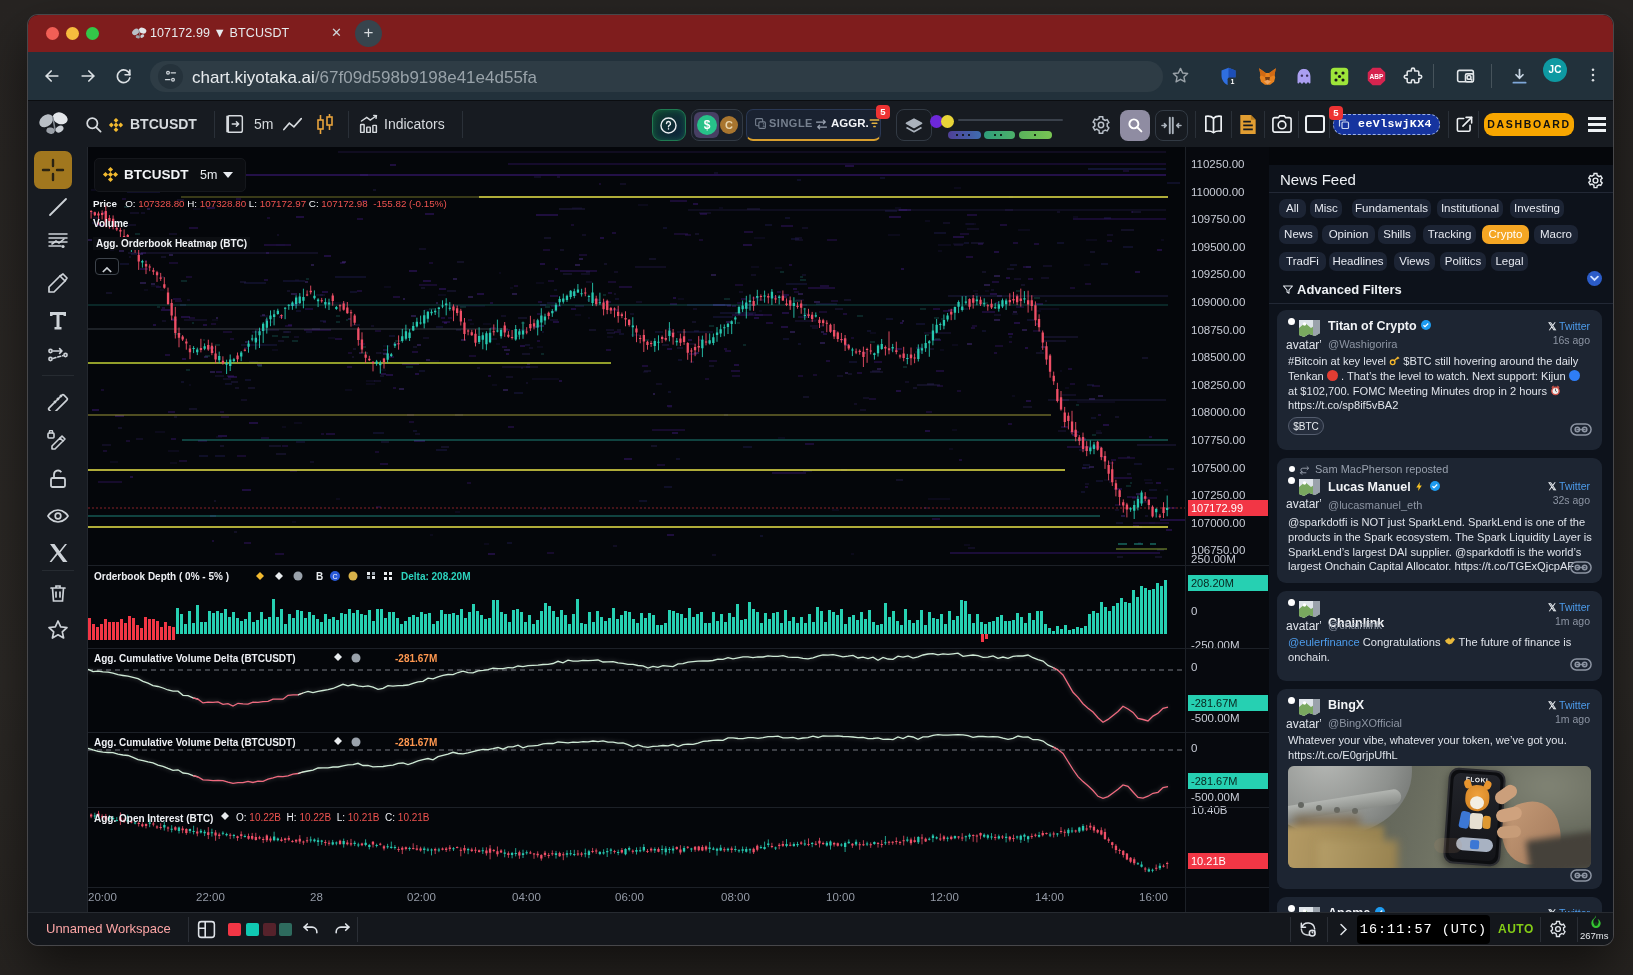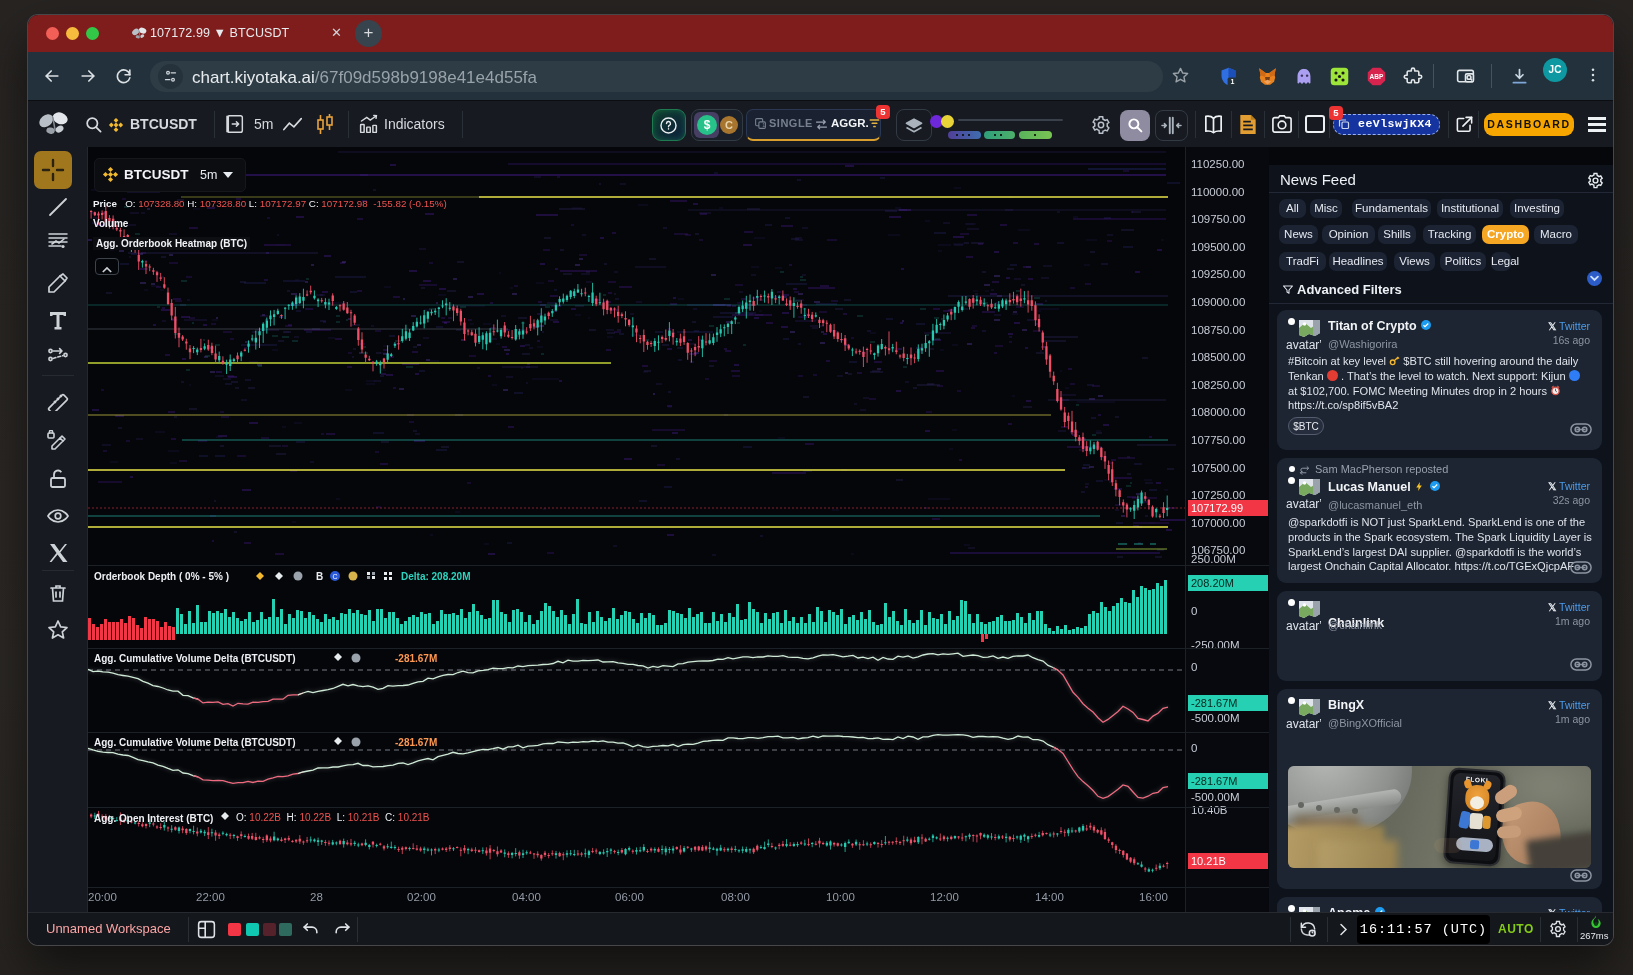--- a/index.html
+++ b/index.html
@@ -578,7 +578,7 @@
 <div class="chip" style="left:53px;top:60px;width:53px">Opinion</div>
 <div class="chip" style="left:109px;top:60px;width:38px">Shills</div>
 <div class="chip" style="left:154px;top:60px;width:53px">Tracking</div>
-<div class="chip" style="left:213px;top:60px;width:47px;background:#f5a623;color:#fff;font-weight:700">Crypto</div>
+<div class="chip" style="left:213px;top:60px;width:47px;background:#f5a623;color:#fff;font-weight:400">Crypto</div>
 <div class="chip" style="left:265px;top:60px;width:44px">Macro</div>
 
 <div class="chip" style="left:10px;top:87px;width:47px">TradFi</div>

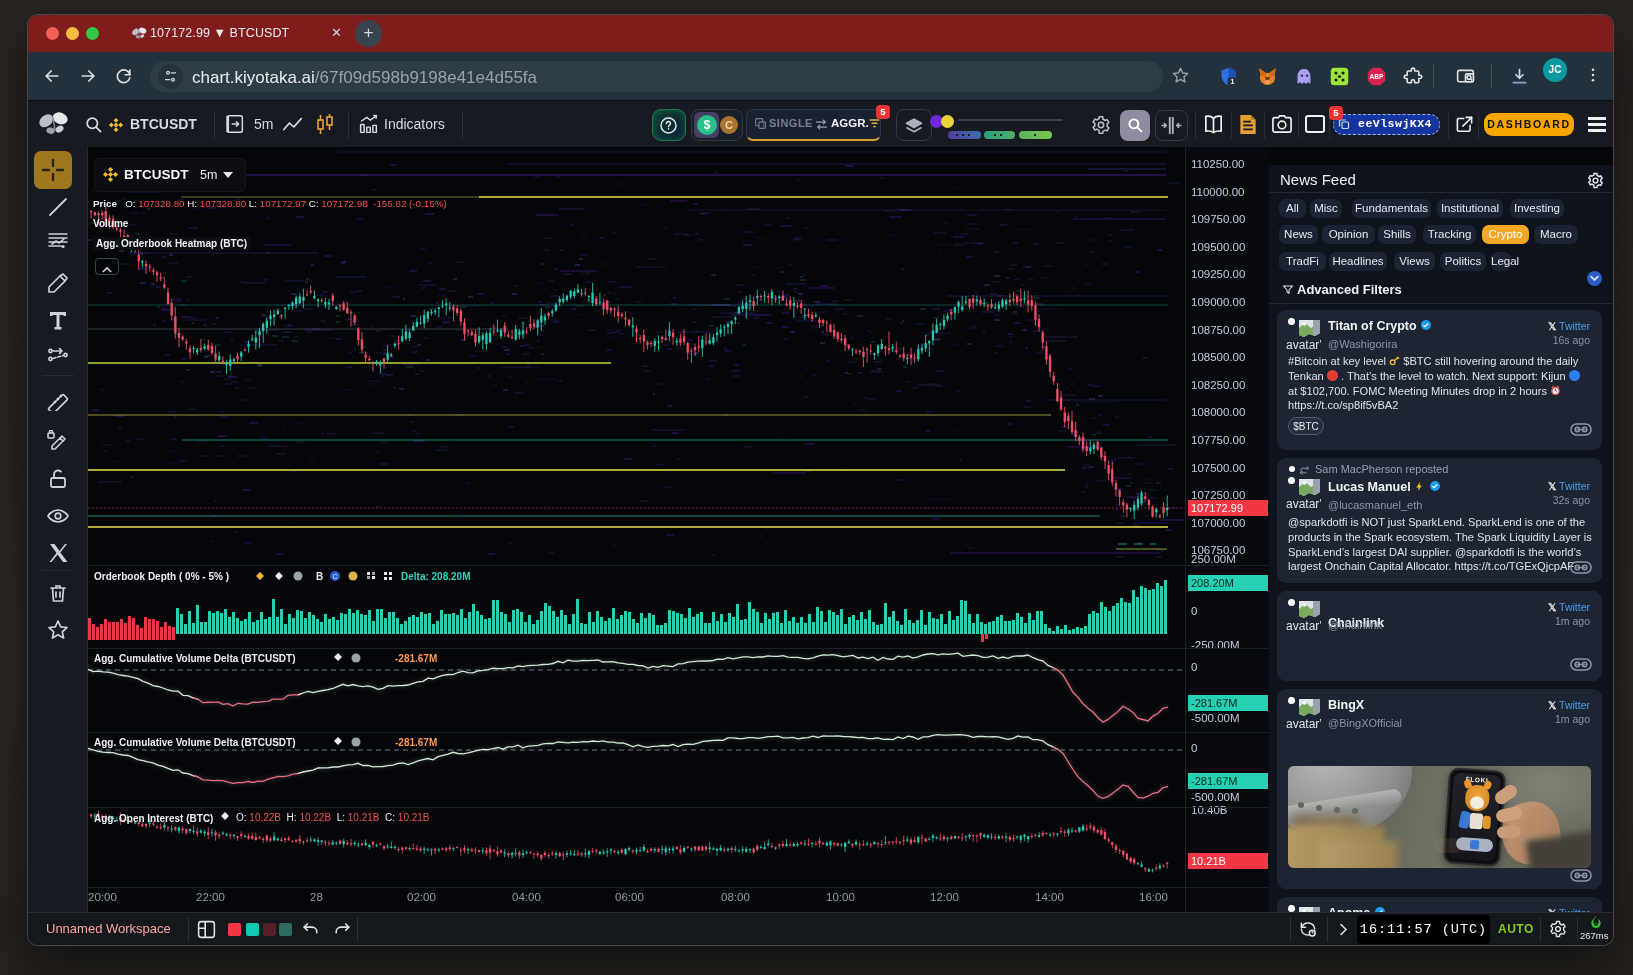--- a/index.html
+++ b/index.html
@@ -585,7 +585,7 @@
 <div class="chip" style="left:60px;top:87px;width:58px">Headlines</div>
 <div class="chip" style="left:125px;top:87px;width:41px">Views</div>
 <div class="chip" style="left:171px;top:87px;width:46px">Politics</div>
-<div class="chip" style="left:222px;top:87px;width:20px">Legal</div>
+<div class="chip" style="left:222px;top:87px;width:37px">Legal</div>
 
 <div style="position:absolute;left:318px;top:106px;width:15px;height:15px;border-radius:50%;background:#2b5cc8"></div>
 <svg style="position:absolute;left:321px;top:110px" width="9" height="7" viewBox="0 0 12 8" fill="none" stroke="#cfe0ff" stroke-width="2.4" stroke-linecap="round">

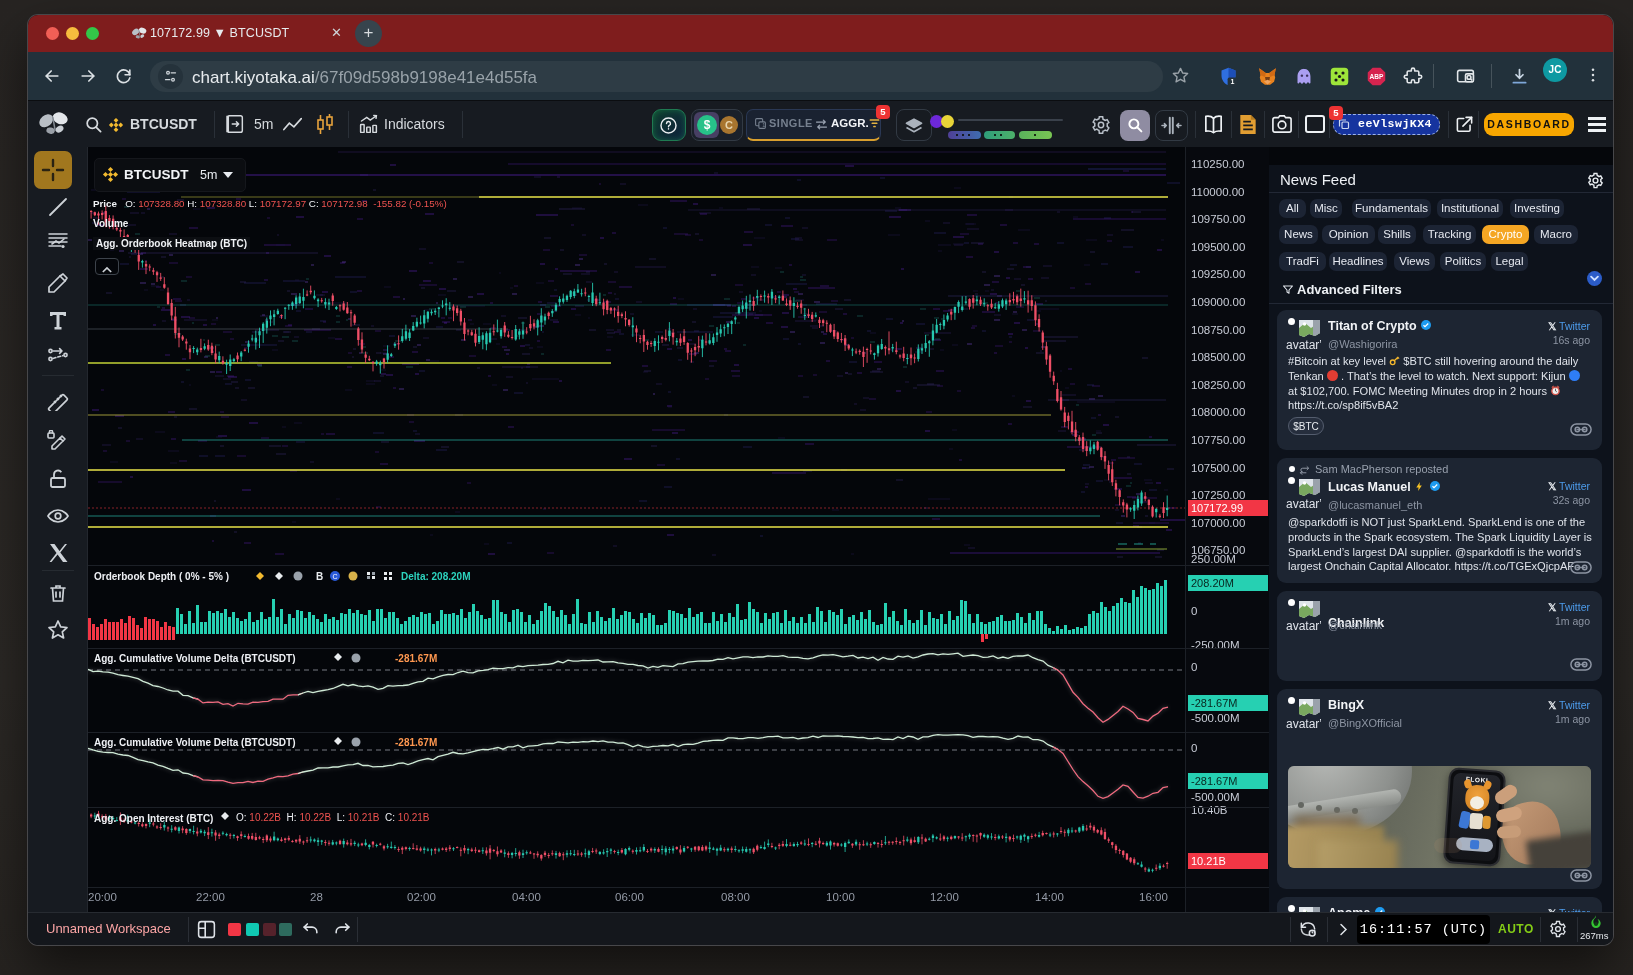--- a/index.html
+++ b/index.html
@@ -682,6 +682,10 @@
   <div class="hd" style="position:absolute;left:51px;top:28px">@chainlink</div>
   <div class="tw" style="right:12px;top:10px"><span style="color:#e8ecf0;font-weight:700">𝕏</span> Twitter</div>
   <div class="ago" style="right:12px;top:24px">1m ago</div>
+  <div class="bd" style="position:absolute;left:11px;top:44px;width:305px"><span style="color:#4d9ceb">@eulerfinance</span> Congratulations <svg width="12" height="11" viewBox="0 0 24 20" style="vertical-align:-1px">
+              <path d="M2 8l7-5 4 3 5-4 4 4-6 8-6 2-6-4z" fill="#e8b93c"></path>
+              <path d="M9 3l4 3 5-4" fill="none" stroke="#c69322" stroke-width="1.4"></path>
+            </svg> The future of finance is<br>onchain.</div>
   <svg class="linkic" style="top:67px" width="22" height="14" viewBox="0 0 24 14" fill="none" stroke="#8d95a3" stroke-width="1.6">
             <rect x="1" y="1" width="22" height="12" rx="6"></rect>
             <path d="M7 7h10" opacity=".9"></path>

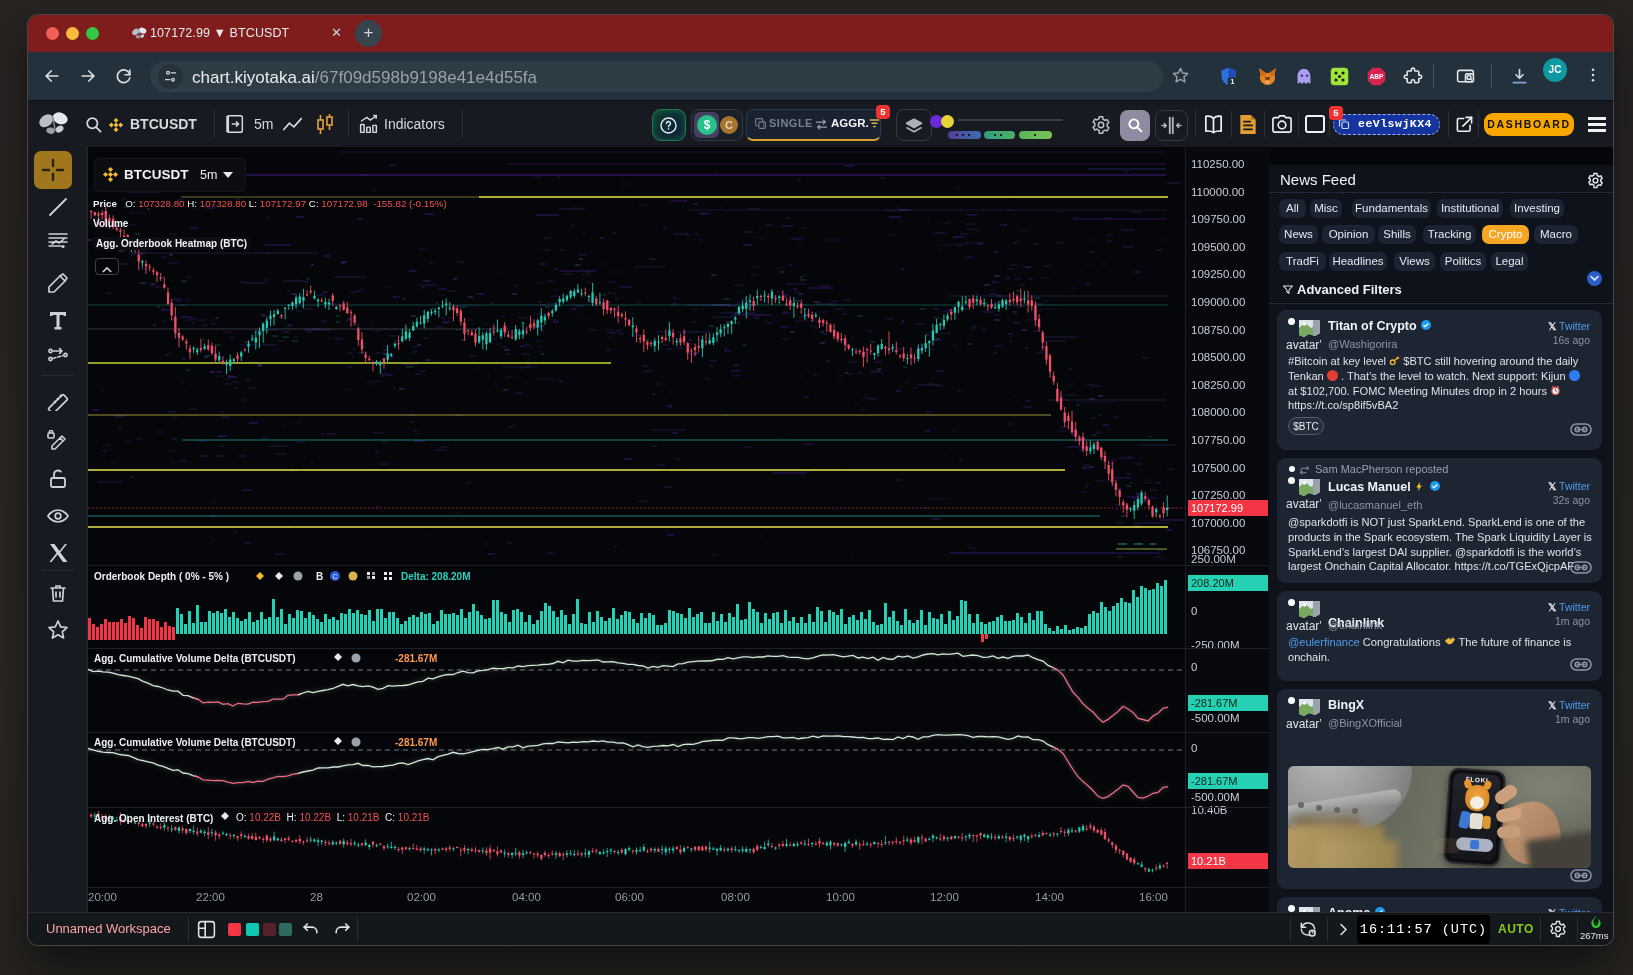--- a/index.html
+++ b/index.html
@@ -709,6 +709,7 @@
   <div class="hd" style="position:absolute;left:51px;top:28px">@BingXOfficial</div>
   <div class="tw" style="right:12px;top:10px"><span style="color:#e8ecf0;font-weight:700">𝕏</span> Twitter</div>
   <div class="ago" style="right:12px;top:24px">1m ago</div>
+  <div class="bd" style="position:absolute;left:11px;top:44px;width:305px">Whatever your vibe, whatever your token, we’ve got you.<br>https://t.co/E0grjpUfhL</div>
   <div style="position:absolute;left:11px;top:77px;width:303px;height:102px;border-radius:6px;overflow:hidden;background:linear-gradient(105deg,#54574c 0%,#686b5e 40%,#757867 58%,#5e6154 82%,#51544a 100%)">
     <div style="position:absolute;left:180px;top:-30px;width:160px;height:100px;background:radial-gradient(ellipse at 50% 50%,#828576,#676a5d 75%);filter:blur(8px)"></div>
     <div style="position:absolute;left:-34px;top:-60px;width:158px;height:130px;border-radius:50%;background:radial-gradient(circle at 45% 38%,#b7b9b6,#8e918e 58%,#707370 88%)"></div>

